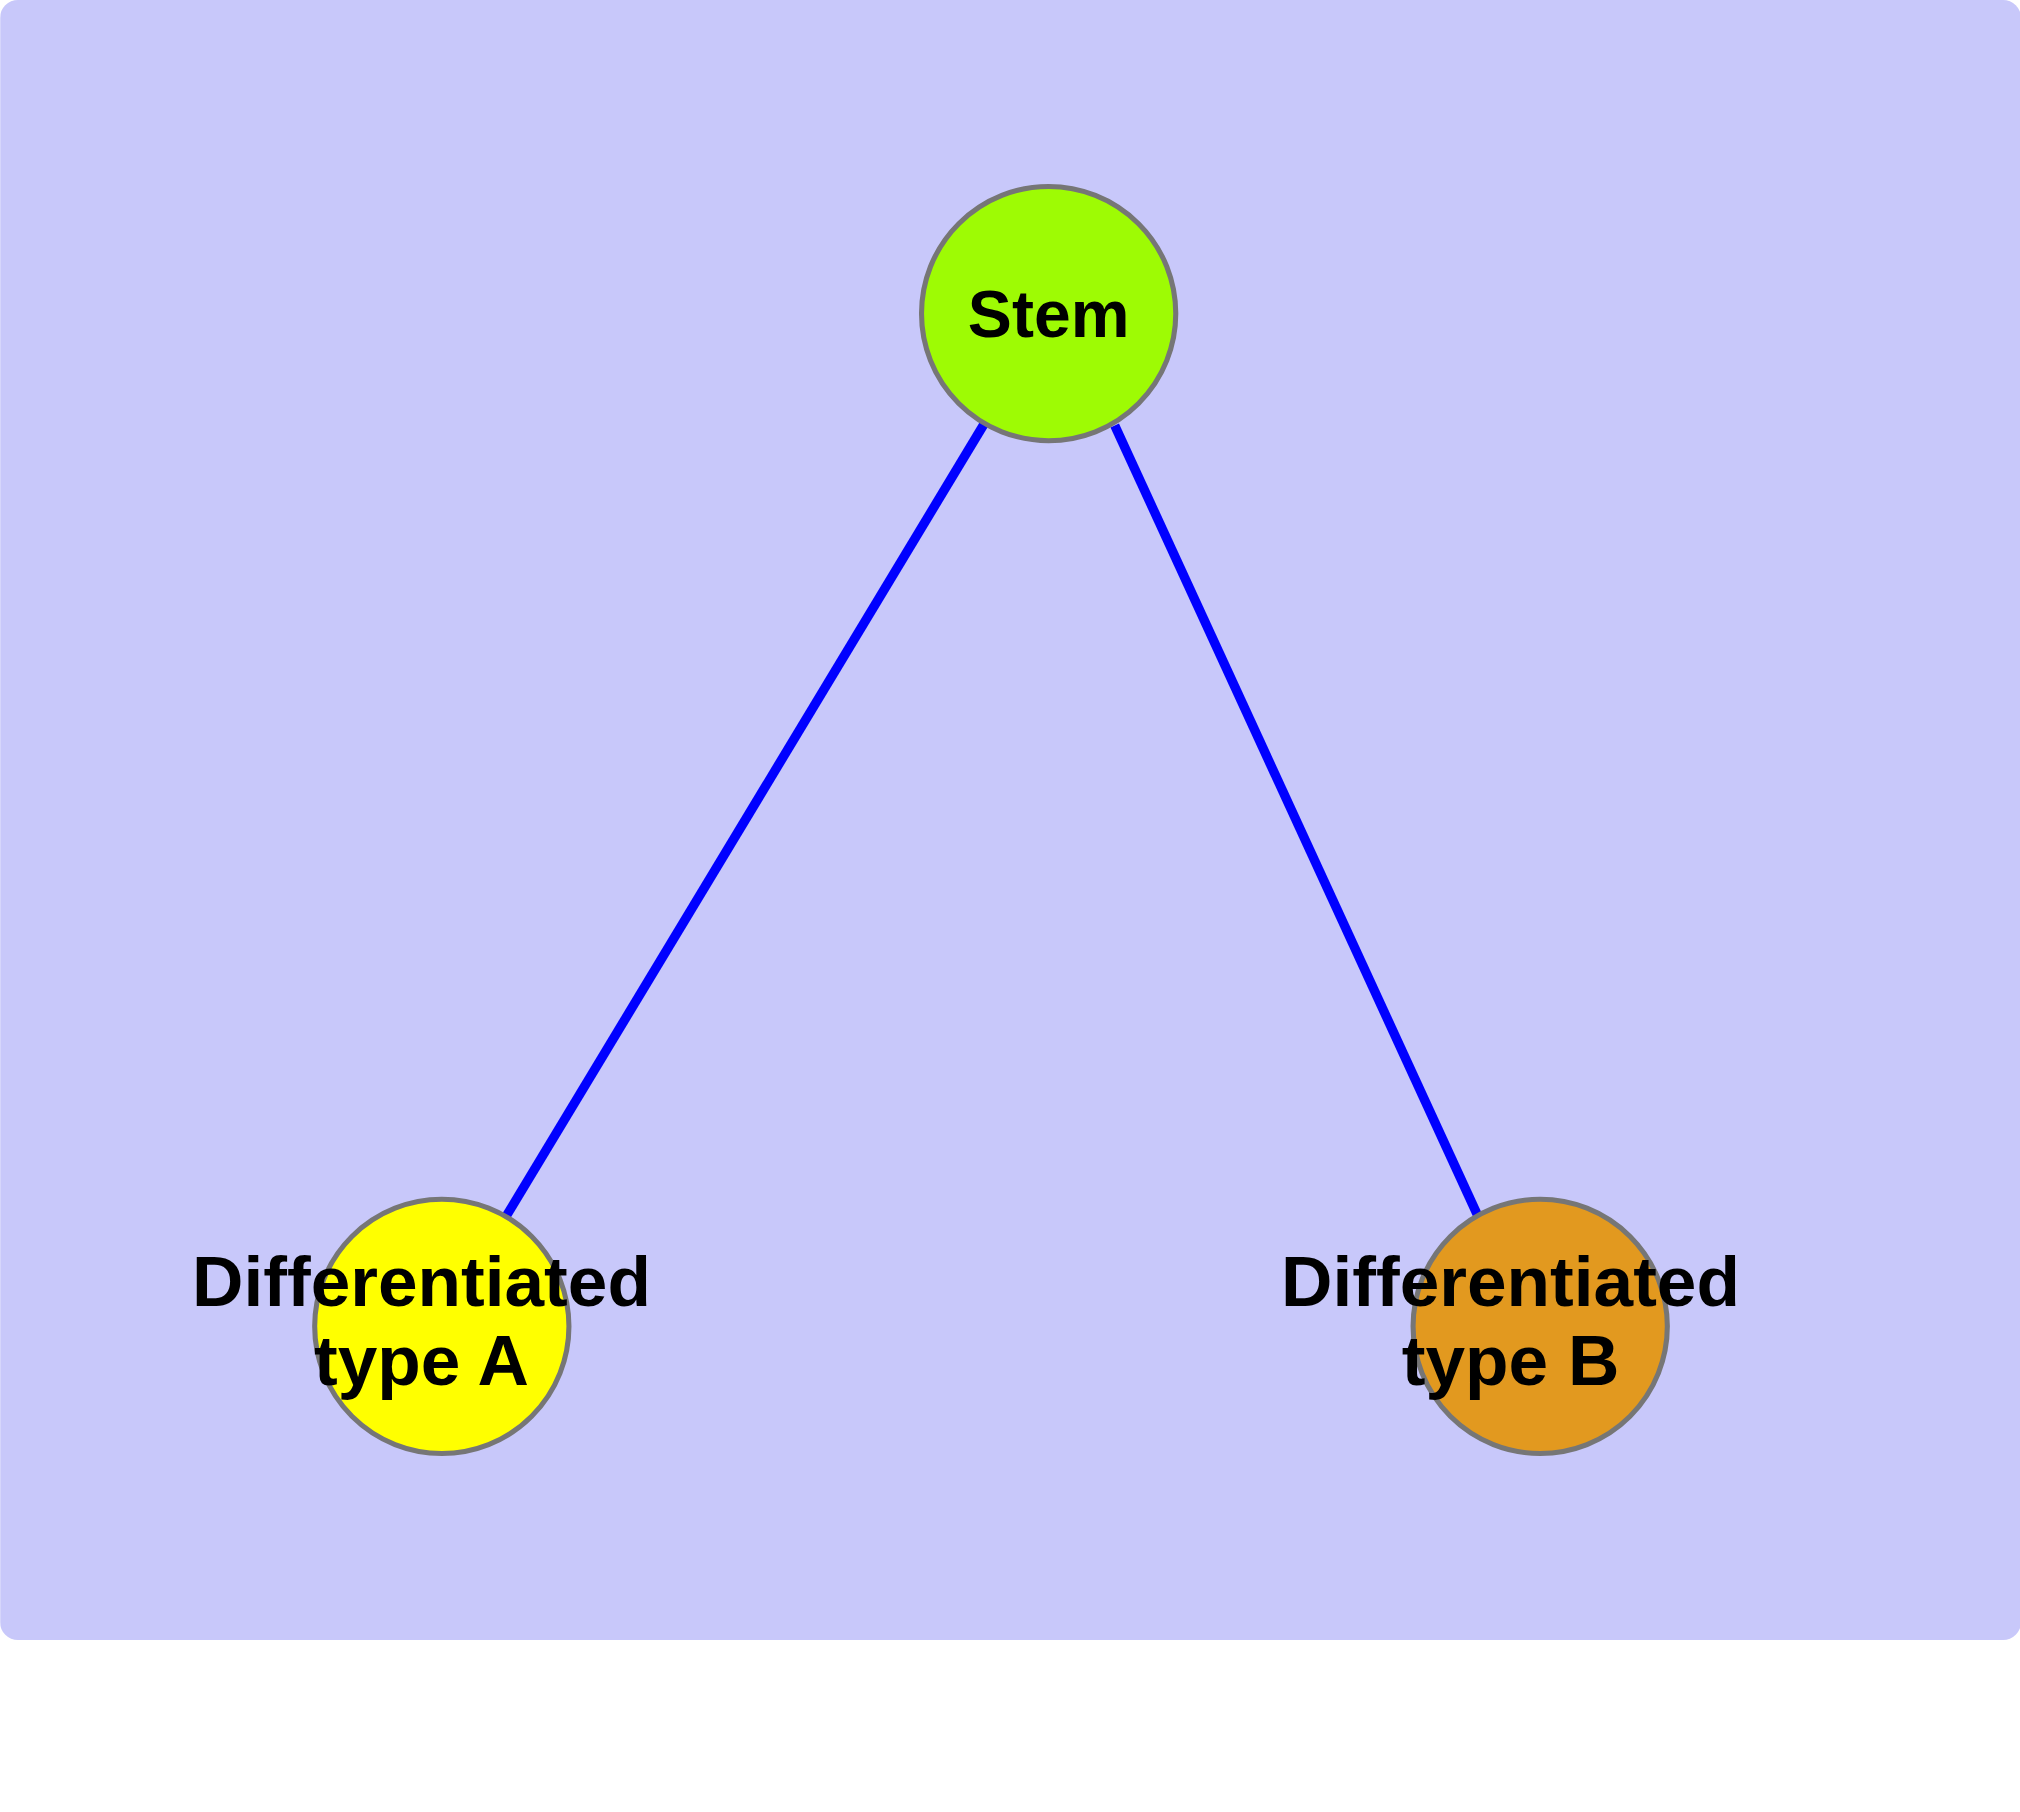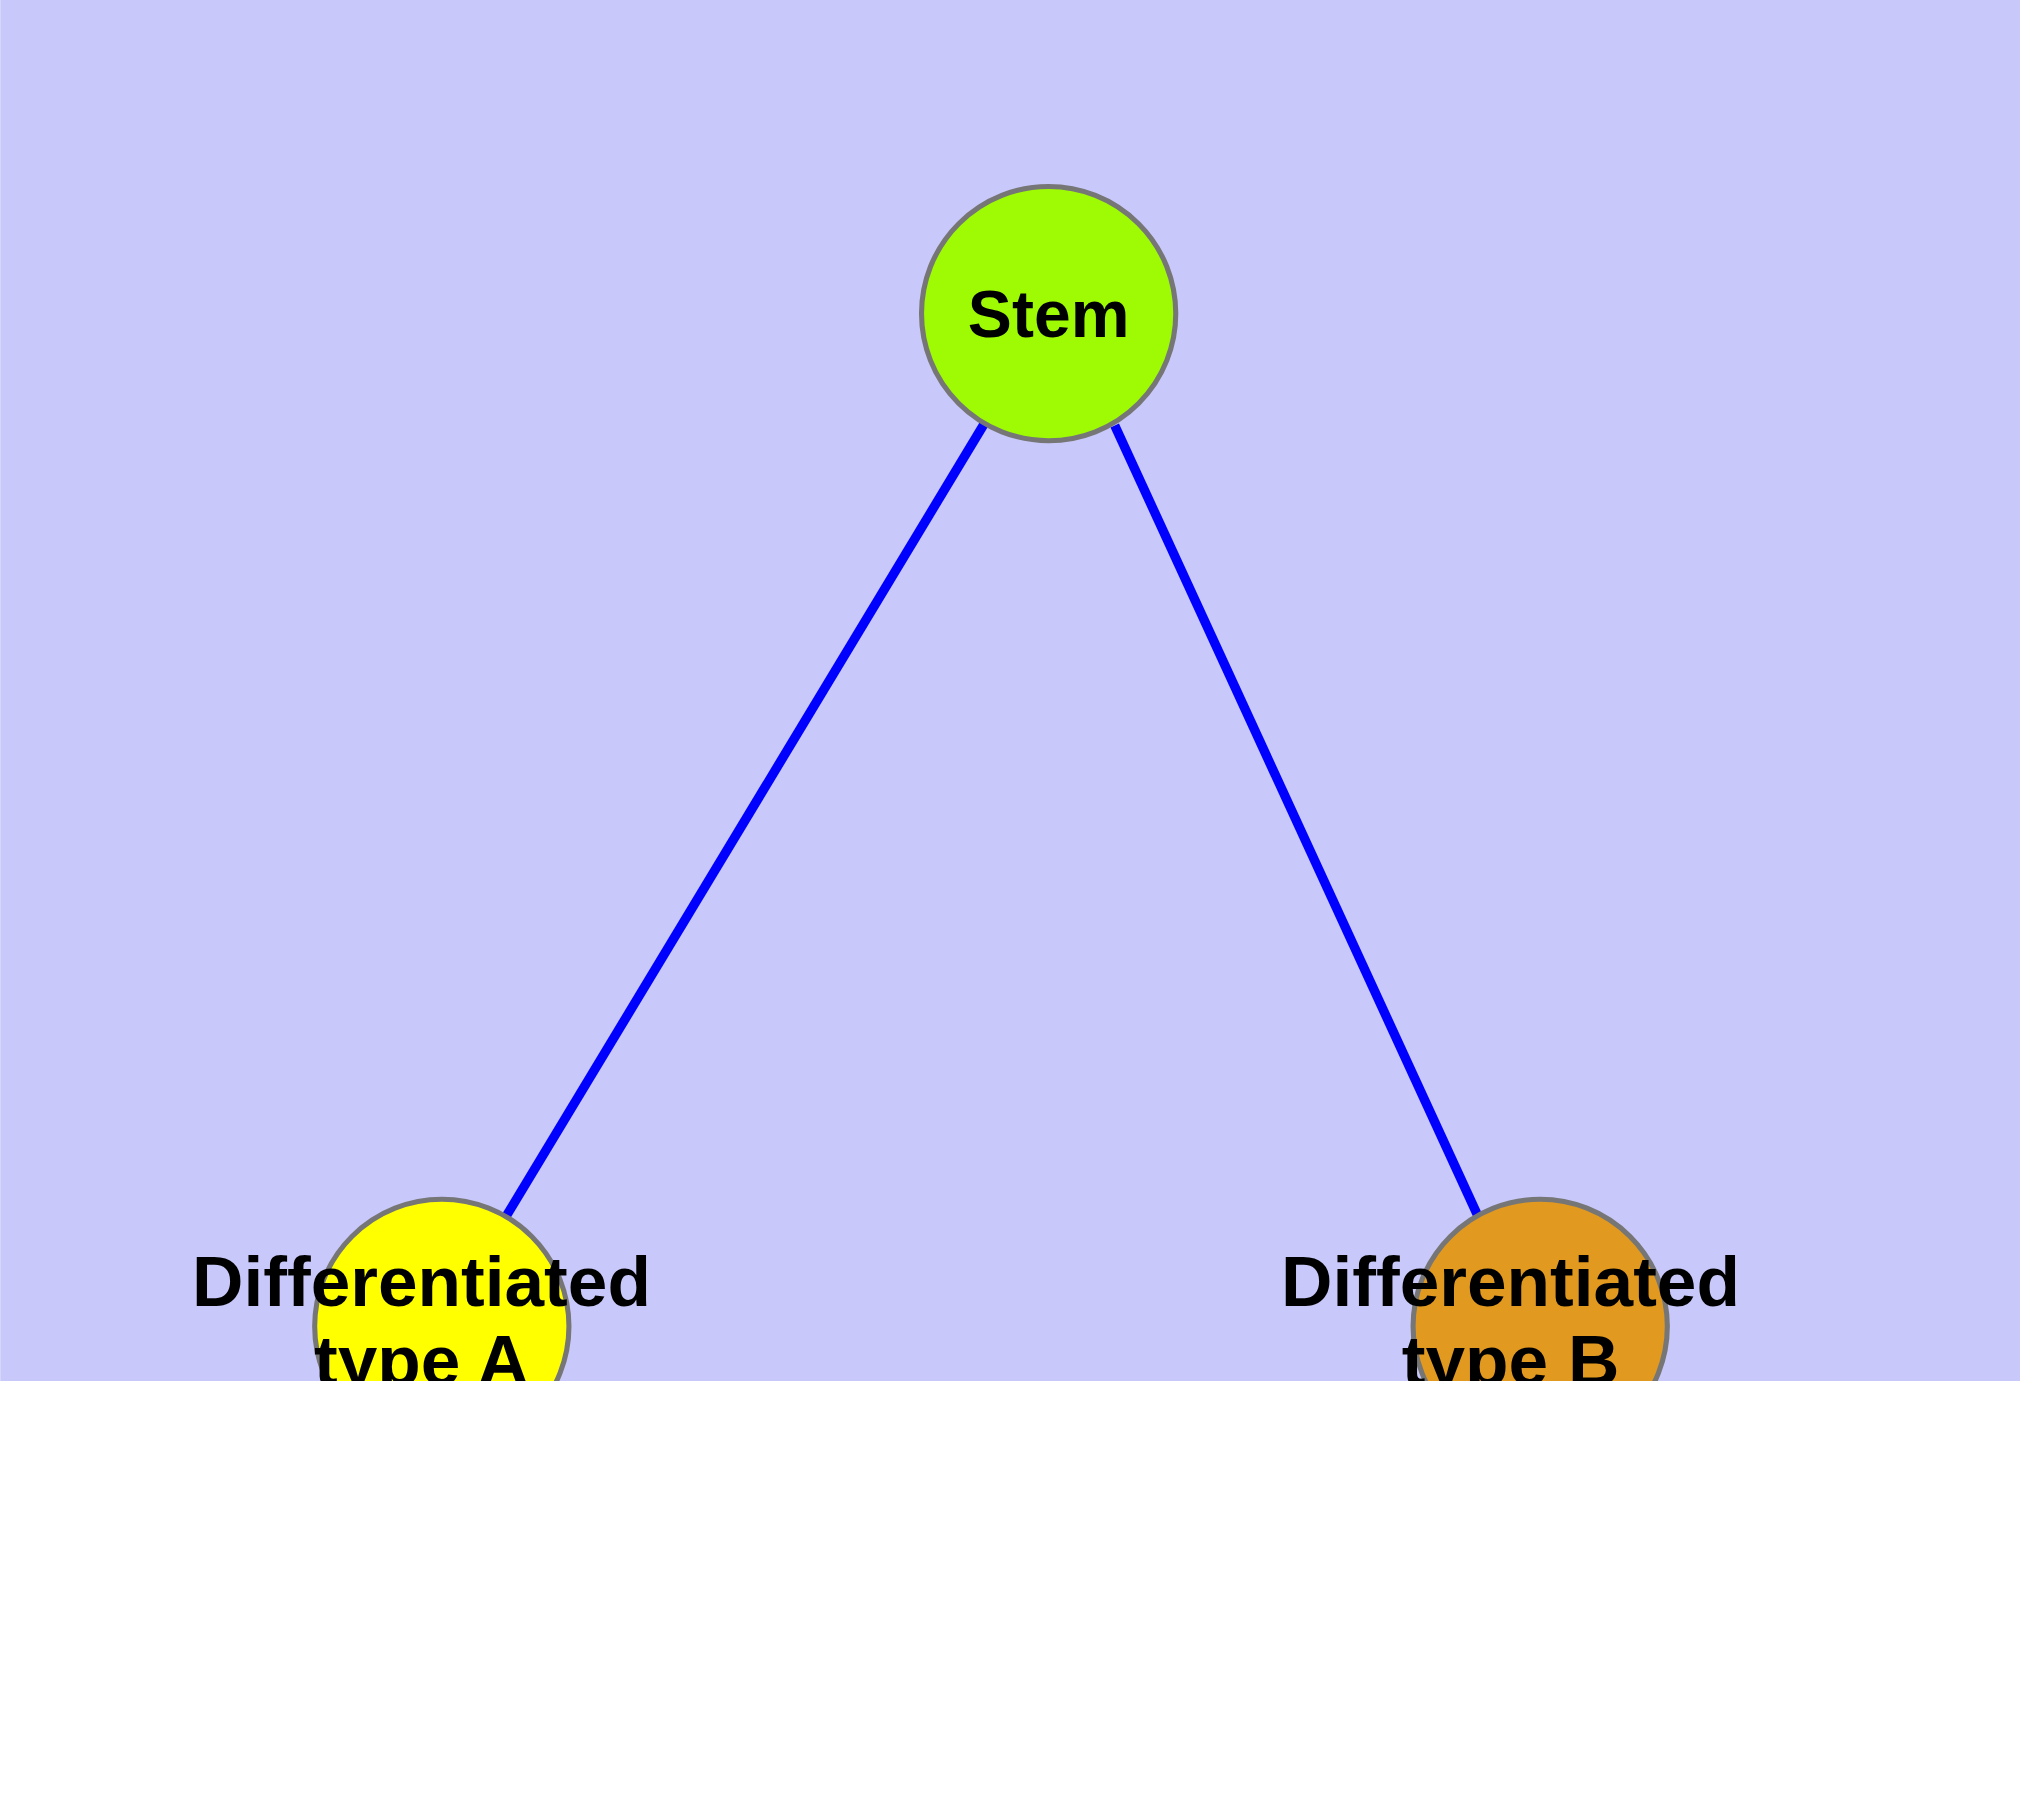--- a/index.html
+++ b/index.html
@@ -10,9 +10,10 @@
   #canvas {
     position: relative;
     width: 2021px;
-    height: 1381px;
+    height: 1640px;
     overflow: hidden;
     font-family: "Liberation Sans", sans-serif;
+    border-radius: 18px;
   }
   #graph-svg {
     position: absolute;

